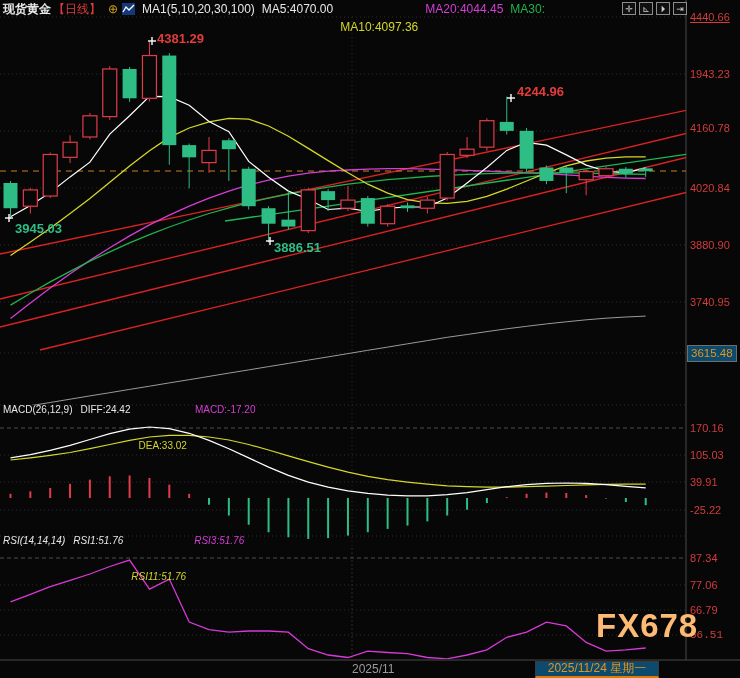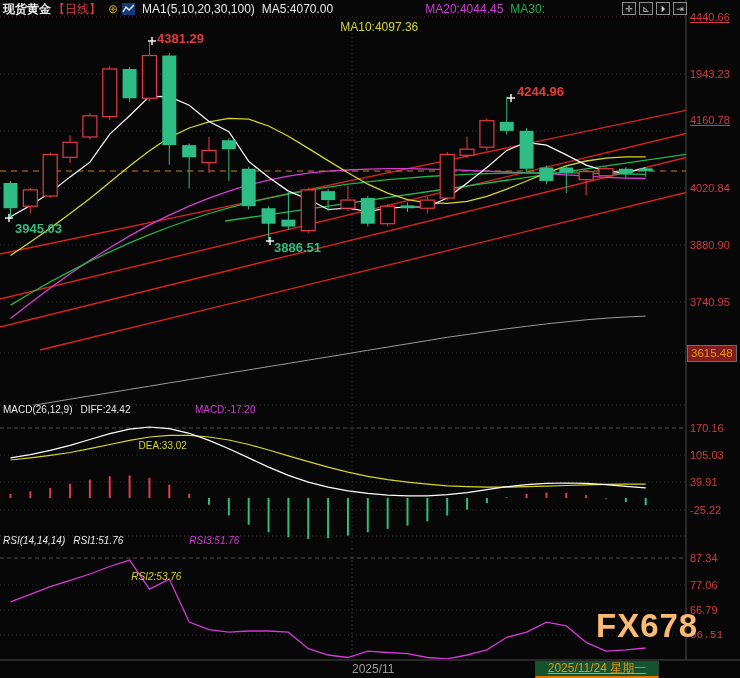--- a/index.html
+++ b/index.html
@@ -308,7 +308,7 @@
   <div id="right-axis">
       <div class="ylab" style="top: 11px; text-decoration: underline;">4440.66</div>
       <div class="ylab" style="top: 68px;">1943.23</div>
-      <div class="ylab" style="top: 114px; text-decoration: underline;">4160.78</div>
+      <div class="ylab" style="top: 122px;">4160.78</div>
       <div class="ylab" style="top: 182px;">4020.84</div>
       <div class="ylab" style="top: 239px;">3880.90</div>
       <div class="ylab" style="top: 296px;">3740.95</div>

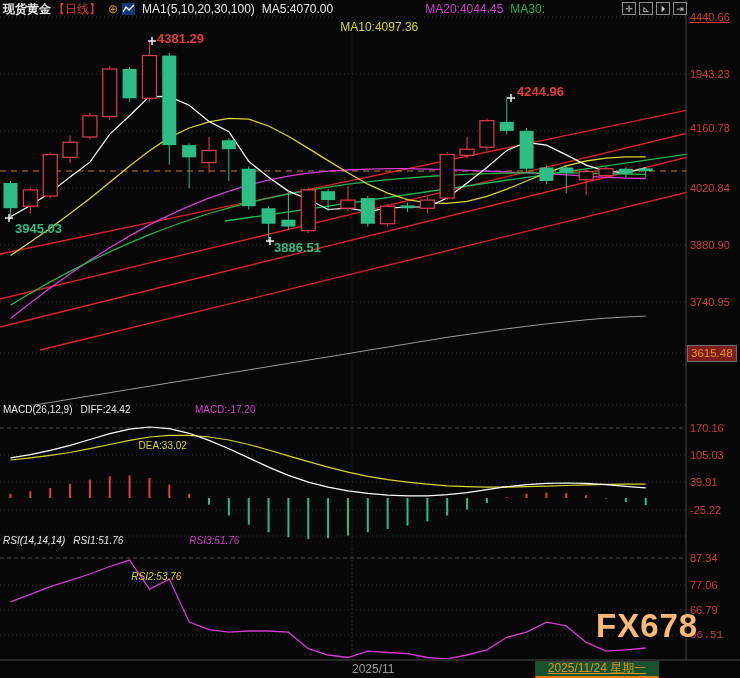--- a/index.html
+++ b/index.html
@@ -20,7 +20,7 @@
   #macd-header span,#rsi-header span{margin-right:8px;}
   .ylab{position:absolute;left:690px;width:50px;font-size:11px;color:#d23c3c;z-index:4;}
   #min-price-box{position:absolute;left:687px;top:345px;padding:0 3px;border:1px solid #6e6e6e;
-        background:#7f1d1d;color:#e8941a;font-size:11.5px;line-height:15px;z-index:4;}
+        background:#0c4a6e;color:#e8941a;font-size:11.5px;line-height:15px;z-index:4;}
   #month-label{position:absolute;left:352px;top:662px;color:#9a9a9a;font-size:12px;z-index:4;}
   #date-box{position:absolute;left:535px;top:661px;width:122px;height:14px;text-align:center;
         color:#e8941a;font-size:12px;line-height:13px;background:#14532d;

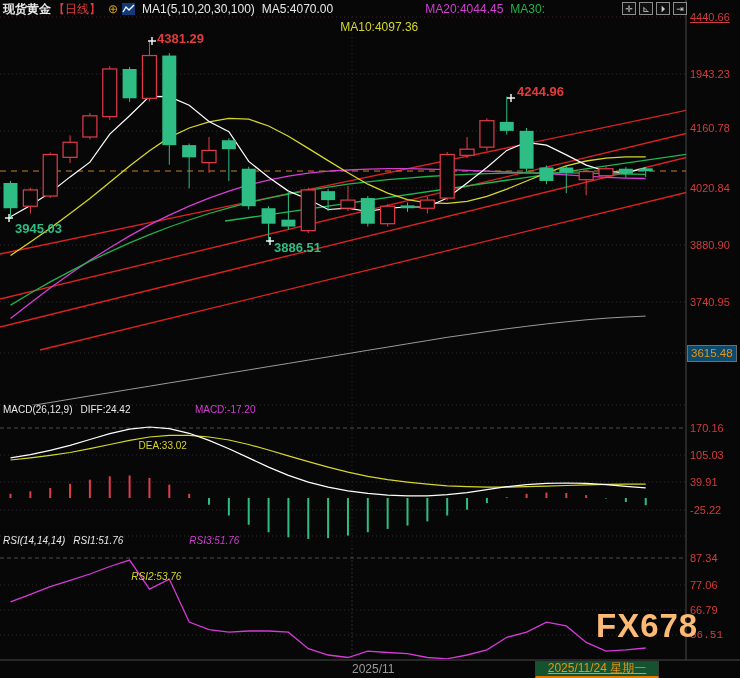--- a/index.html
+++ b/index.html
@@ -301,7 +301,7 @@
   <div id="rsi-header">
     <span class="t-white">RSI(14,14,14)</span>
     <span class="t-white">RSI1:51.76</span>
-    <span class="t-yellow">RSI2:53.76</span>
+    <span class="t-yellow">RSI11:51.76</span>
     <span class="t-magenta">RSI3:51.76</span>
   </div>
 

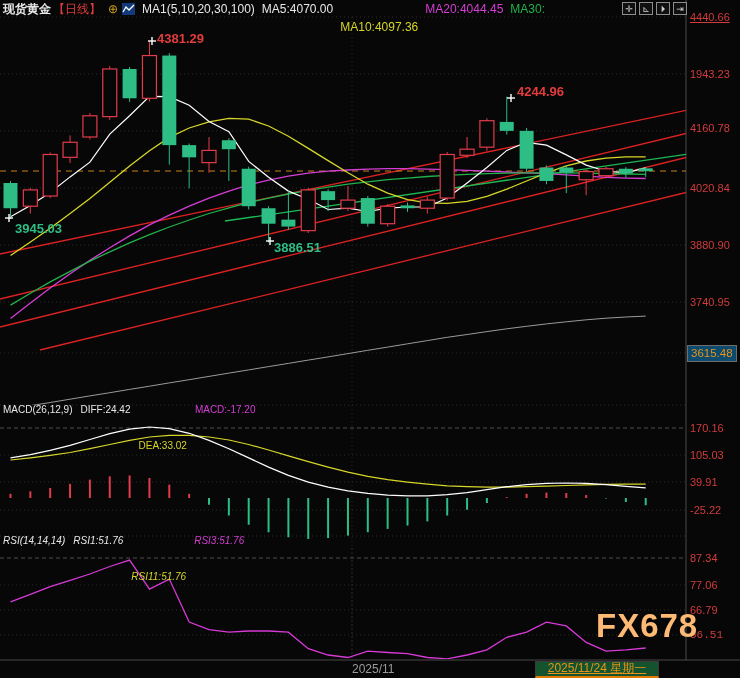--- a/index.html
+++ b/index.html
@@ -23,8 +23,8 @@
         background:#0c4a6e;color:#e8941a;font-size:11.5px;line-height:15px;z-index:4;}
   #month-label{position:absolute;left:352px;top:662px;color:#9a9a9a;font-size:12px;z-index:4;}
   #date-box{position:absolute;left:535px;top:661px;width:122px;height:14px;text-align:center;
-        color:#e8941a;font-size:12px;line-height:13px;background:#14532d;
-        border:1px solid #3a3a3a;border-bottom:2px solid #e07b00;box-sizing:content-box;z-index:4;text-decoration:underline;}
+        color:#e8941a;font-size:12px;line-height:13px;background:#0c4a6e;
+        border:1px solid #3a3a3a;border-bottom:2px solid #e07b00;box-sizing:content-box;z-index:4;}
   #watermark{position:absolute;left:596px;top:607px;font-size:33px;font-weight:bold;
         color:#fdba74;letter-spacing:1px;z-index:7;}
   .icon-plus{color:#c99b1d;font-size:12px;}

